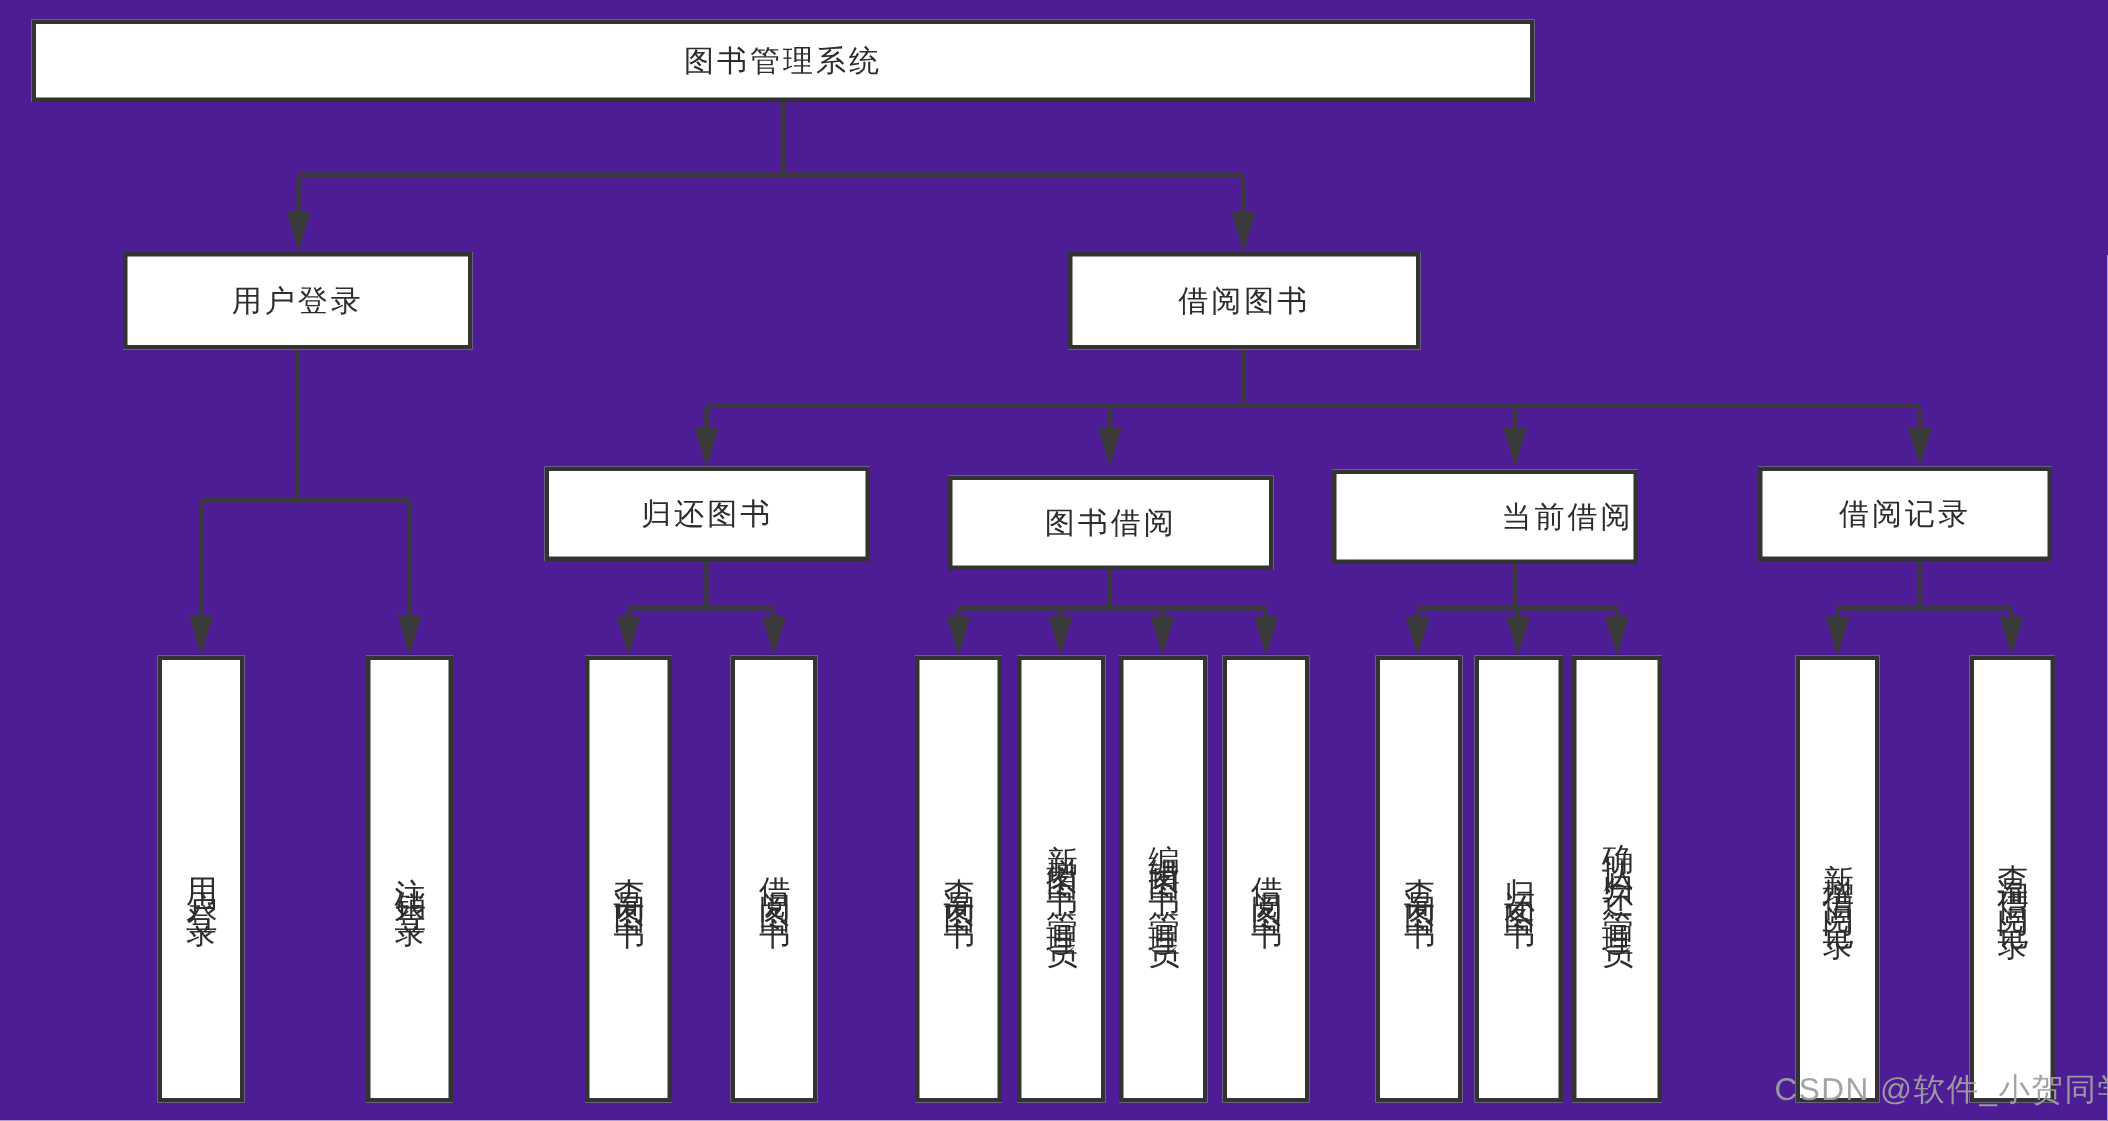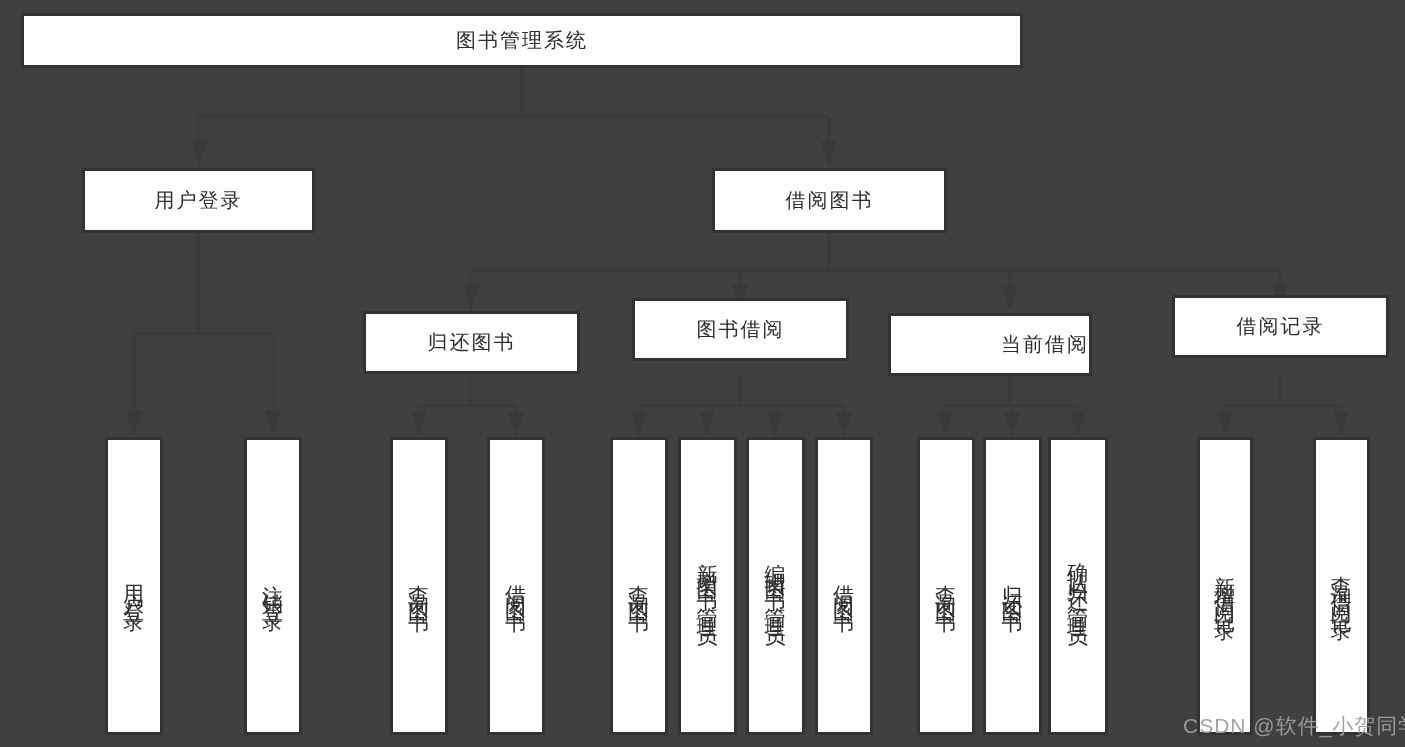--- a/index.html
+++ b/index.html
@@ -6,7 +6,7 @@
   .stage{
     position:relative;
     width:1405px;height:747px;
-    background:#404040;
+    background:#4c1d95;
     font-family:"Liberation Sans","DejaVu Sans",sans-serif;
     overflow:hidden;
   }

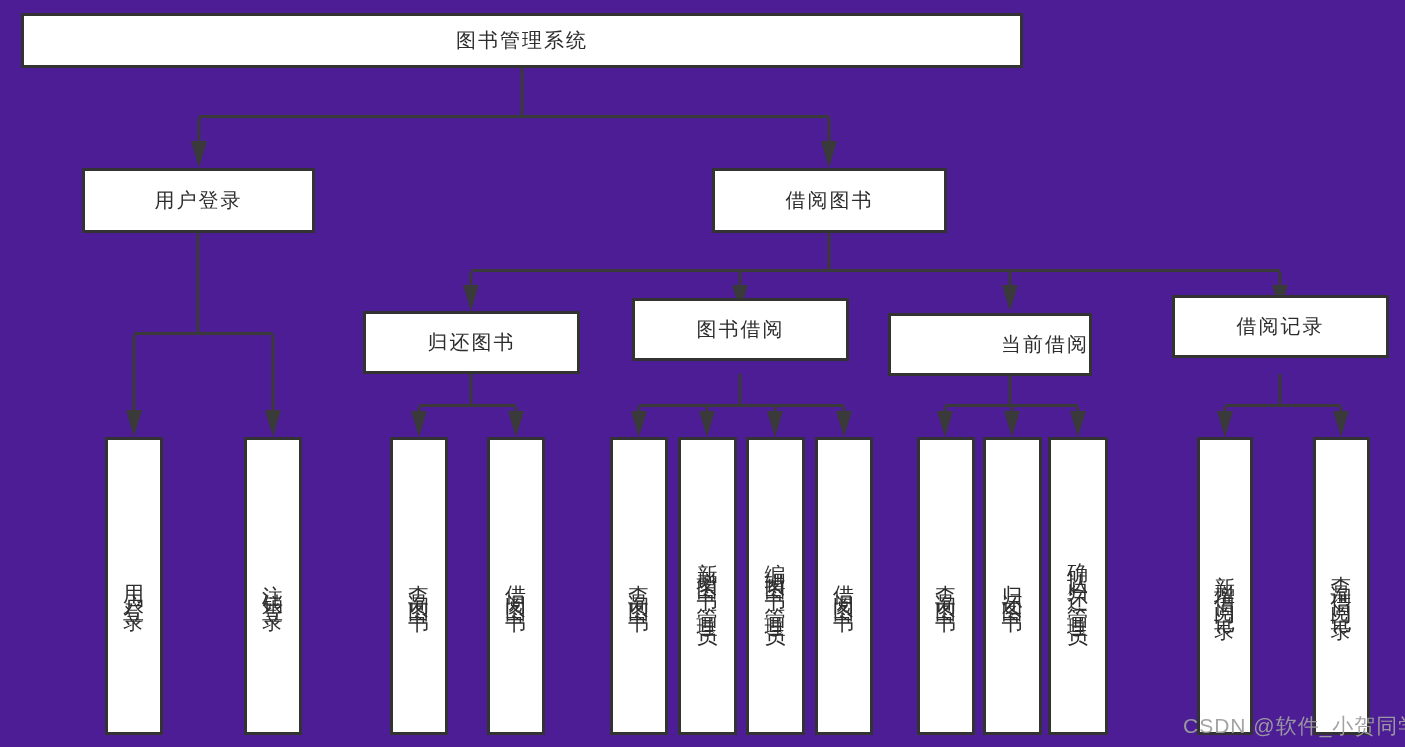--- a/index.html
+++ b/index.html
@@ -100,7 +100,7 @@
   <div class="hbox" style="left:363px;top:311px;width:217px;height:63px;">
     <span>归还图书</span>
   </div>
-  <div class="hbox" style="left:632px;top:298px;width:217px;height:63px;">
+  <div class="hbox" style="left:632px;top:317px;width:217px;height:63px;">
     <span>图书借阅</span>
   </div>
   <div class="hbox" style="left:888px;top:313px;width:204px;height:63px;justify-content:flex-end;">

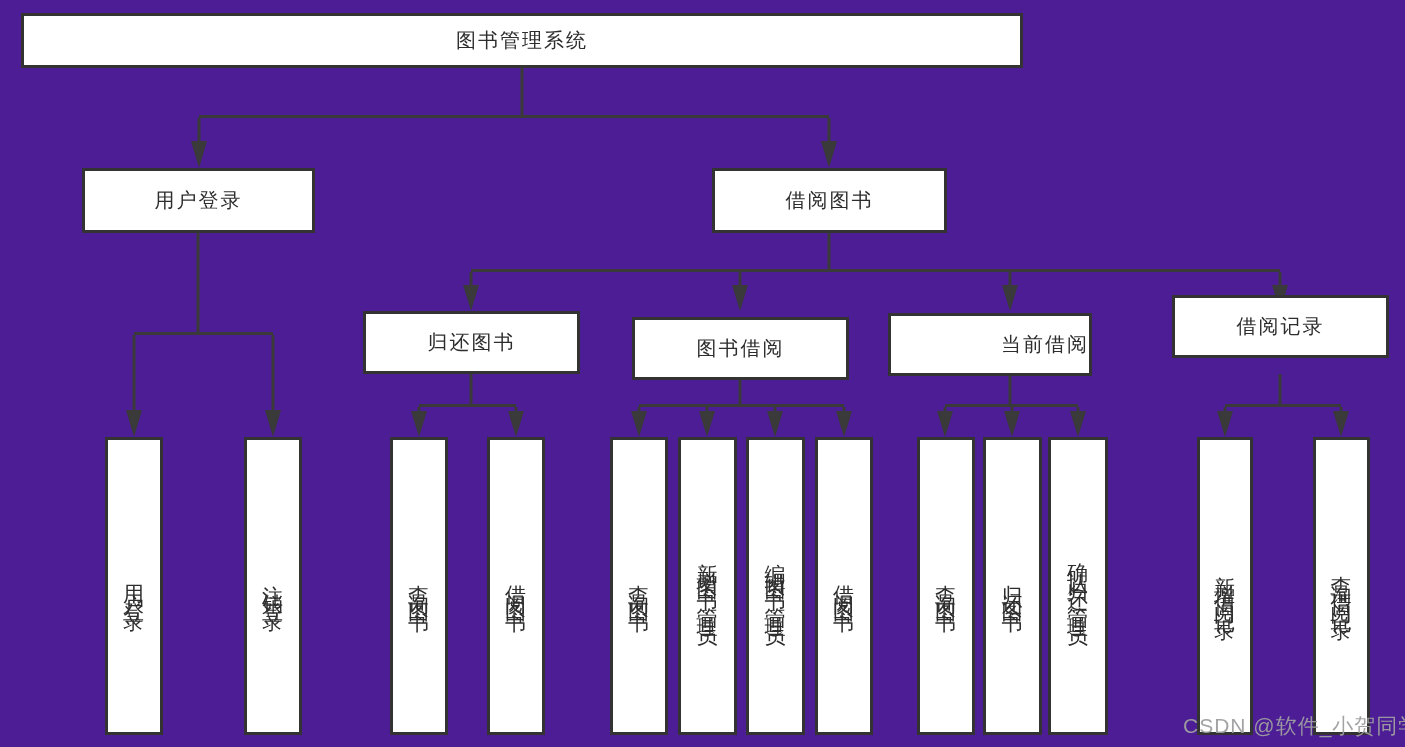--- a/index.html
+++ b/index.html
@@ -106,7 +106,7 @@
   <div class="hbox" style="left:888px;top:313px;width:204px;height:63px;justify-content:flex-end;">
     <span>当前借阅</span>
   </div>
-  <div class="hbox" style="left:1172px;top:295px;width:217px;height:63px;">
+  <div class="hbox" style="left:1172px;top:311px;width:196px;height:63px;">
     <span>借阅记录</span>
   </div>
 

